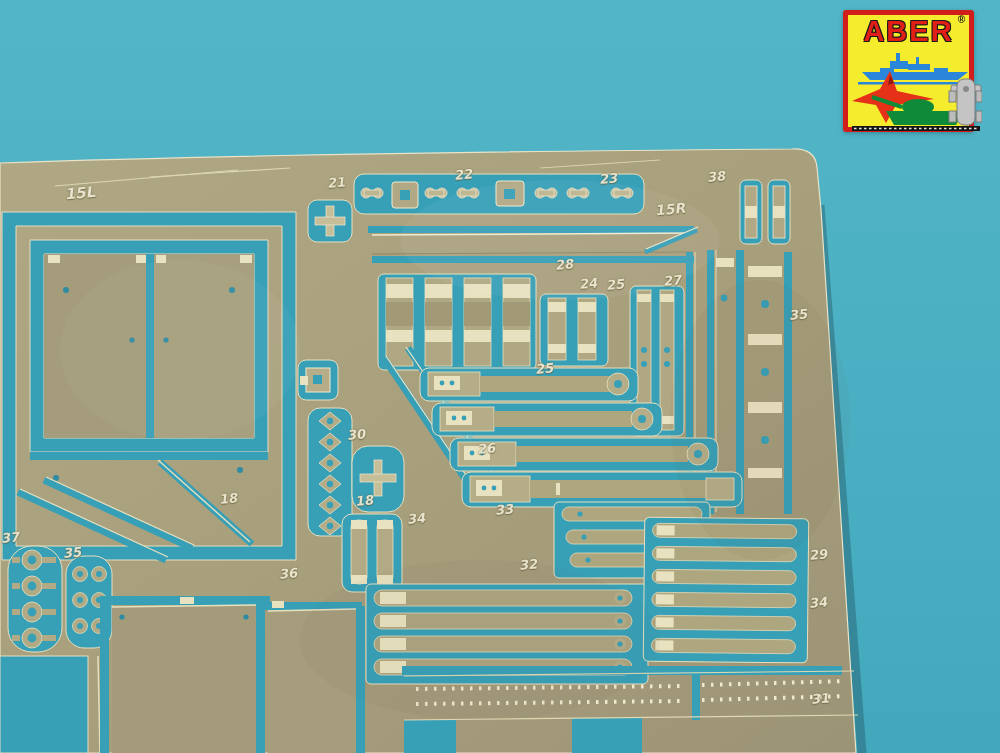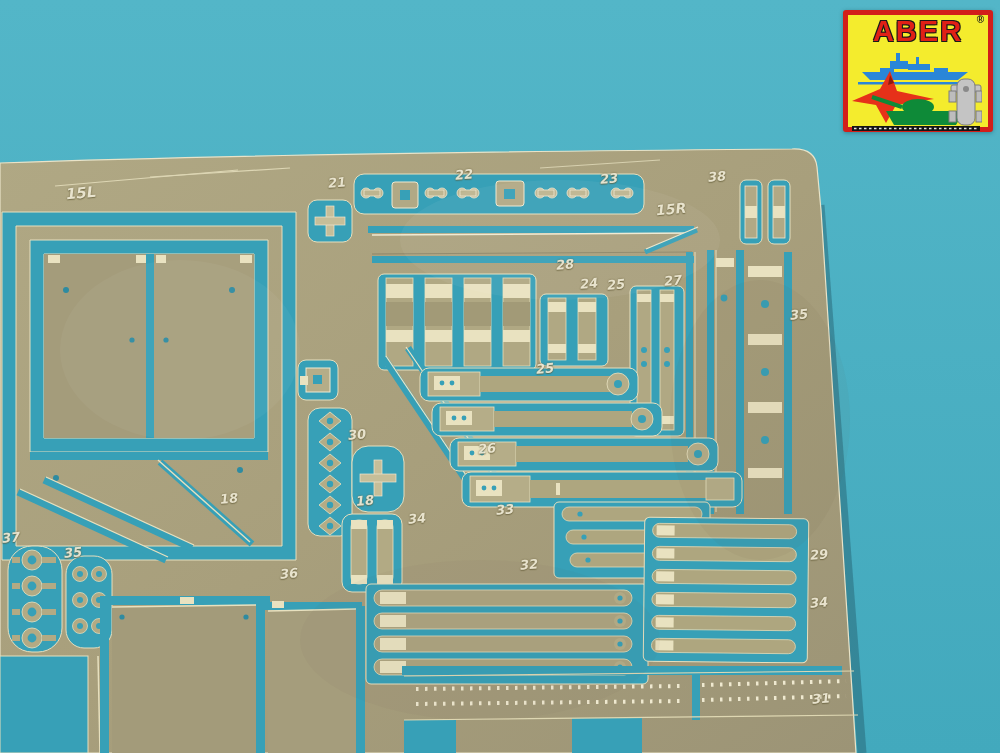--- a/index.html
+++ b/index.html
@@ -37,7 +37,7 @@
 
   
   .logo{
-    position:absolute;left:843px;top:10px;width:150px;height:122px;
+    position:absolute;left:843px;top:10px;width:131px;height:122px;
     background:#f4ec2d;border:5px solid #d21e1a;border-radius:3px;
     box-sizing:border-box;box-shadow:0 1px 4px rgba(0,40,50,.35);
   }

